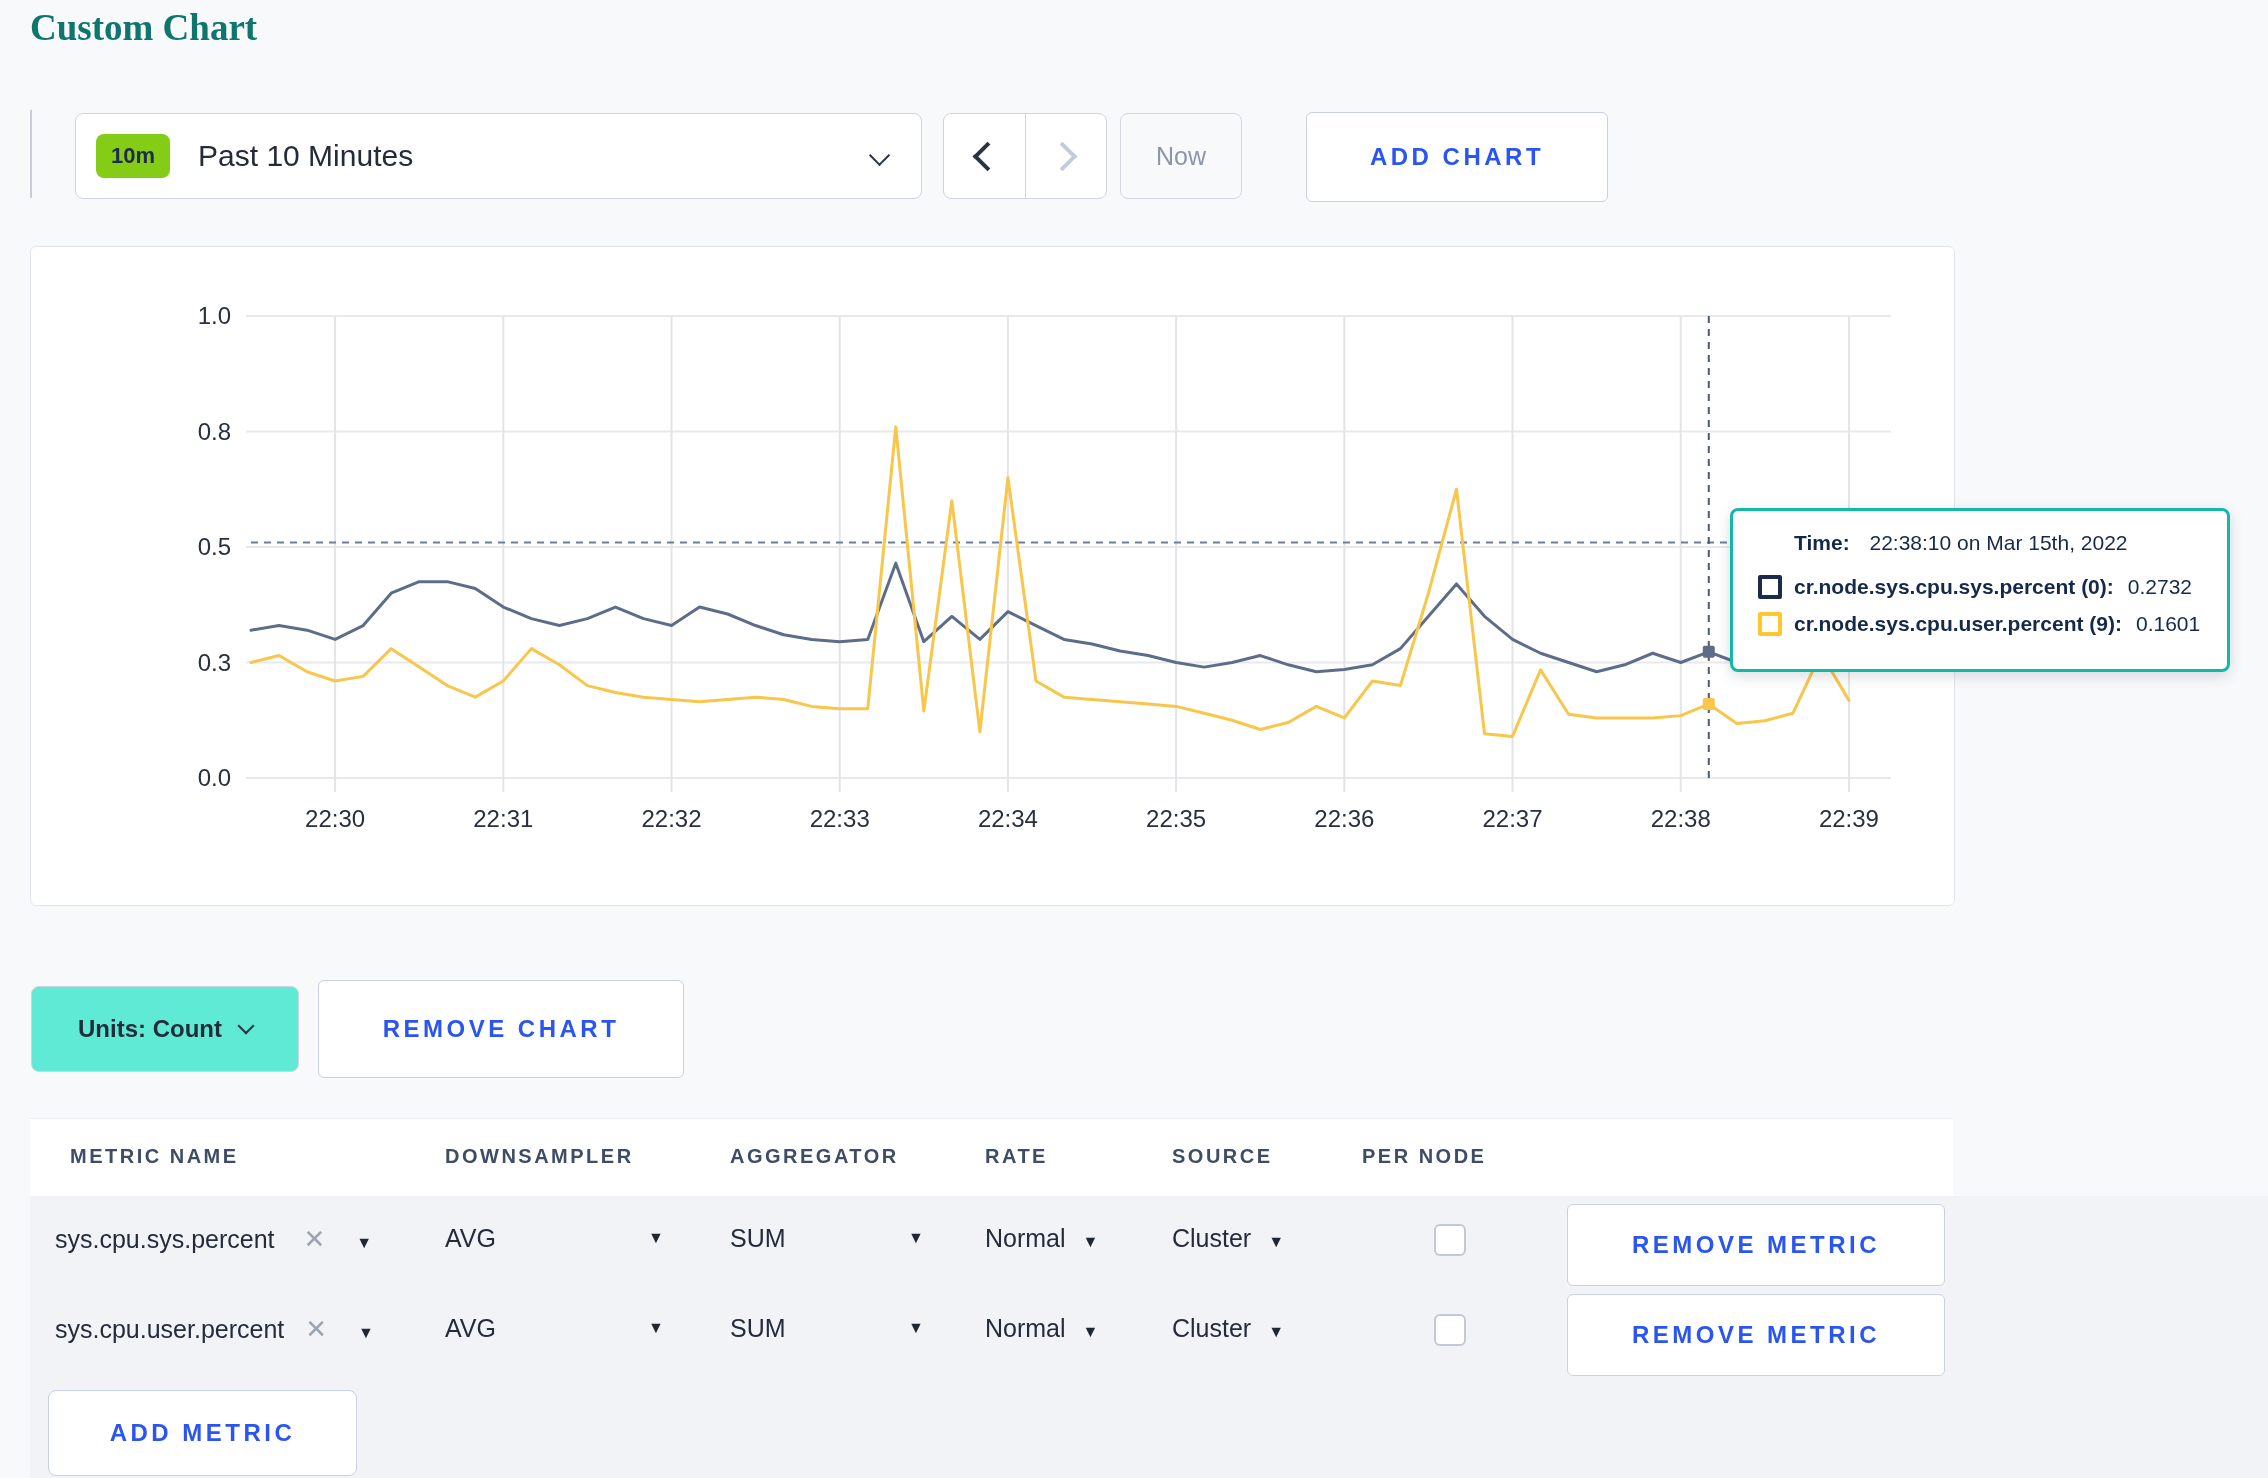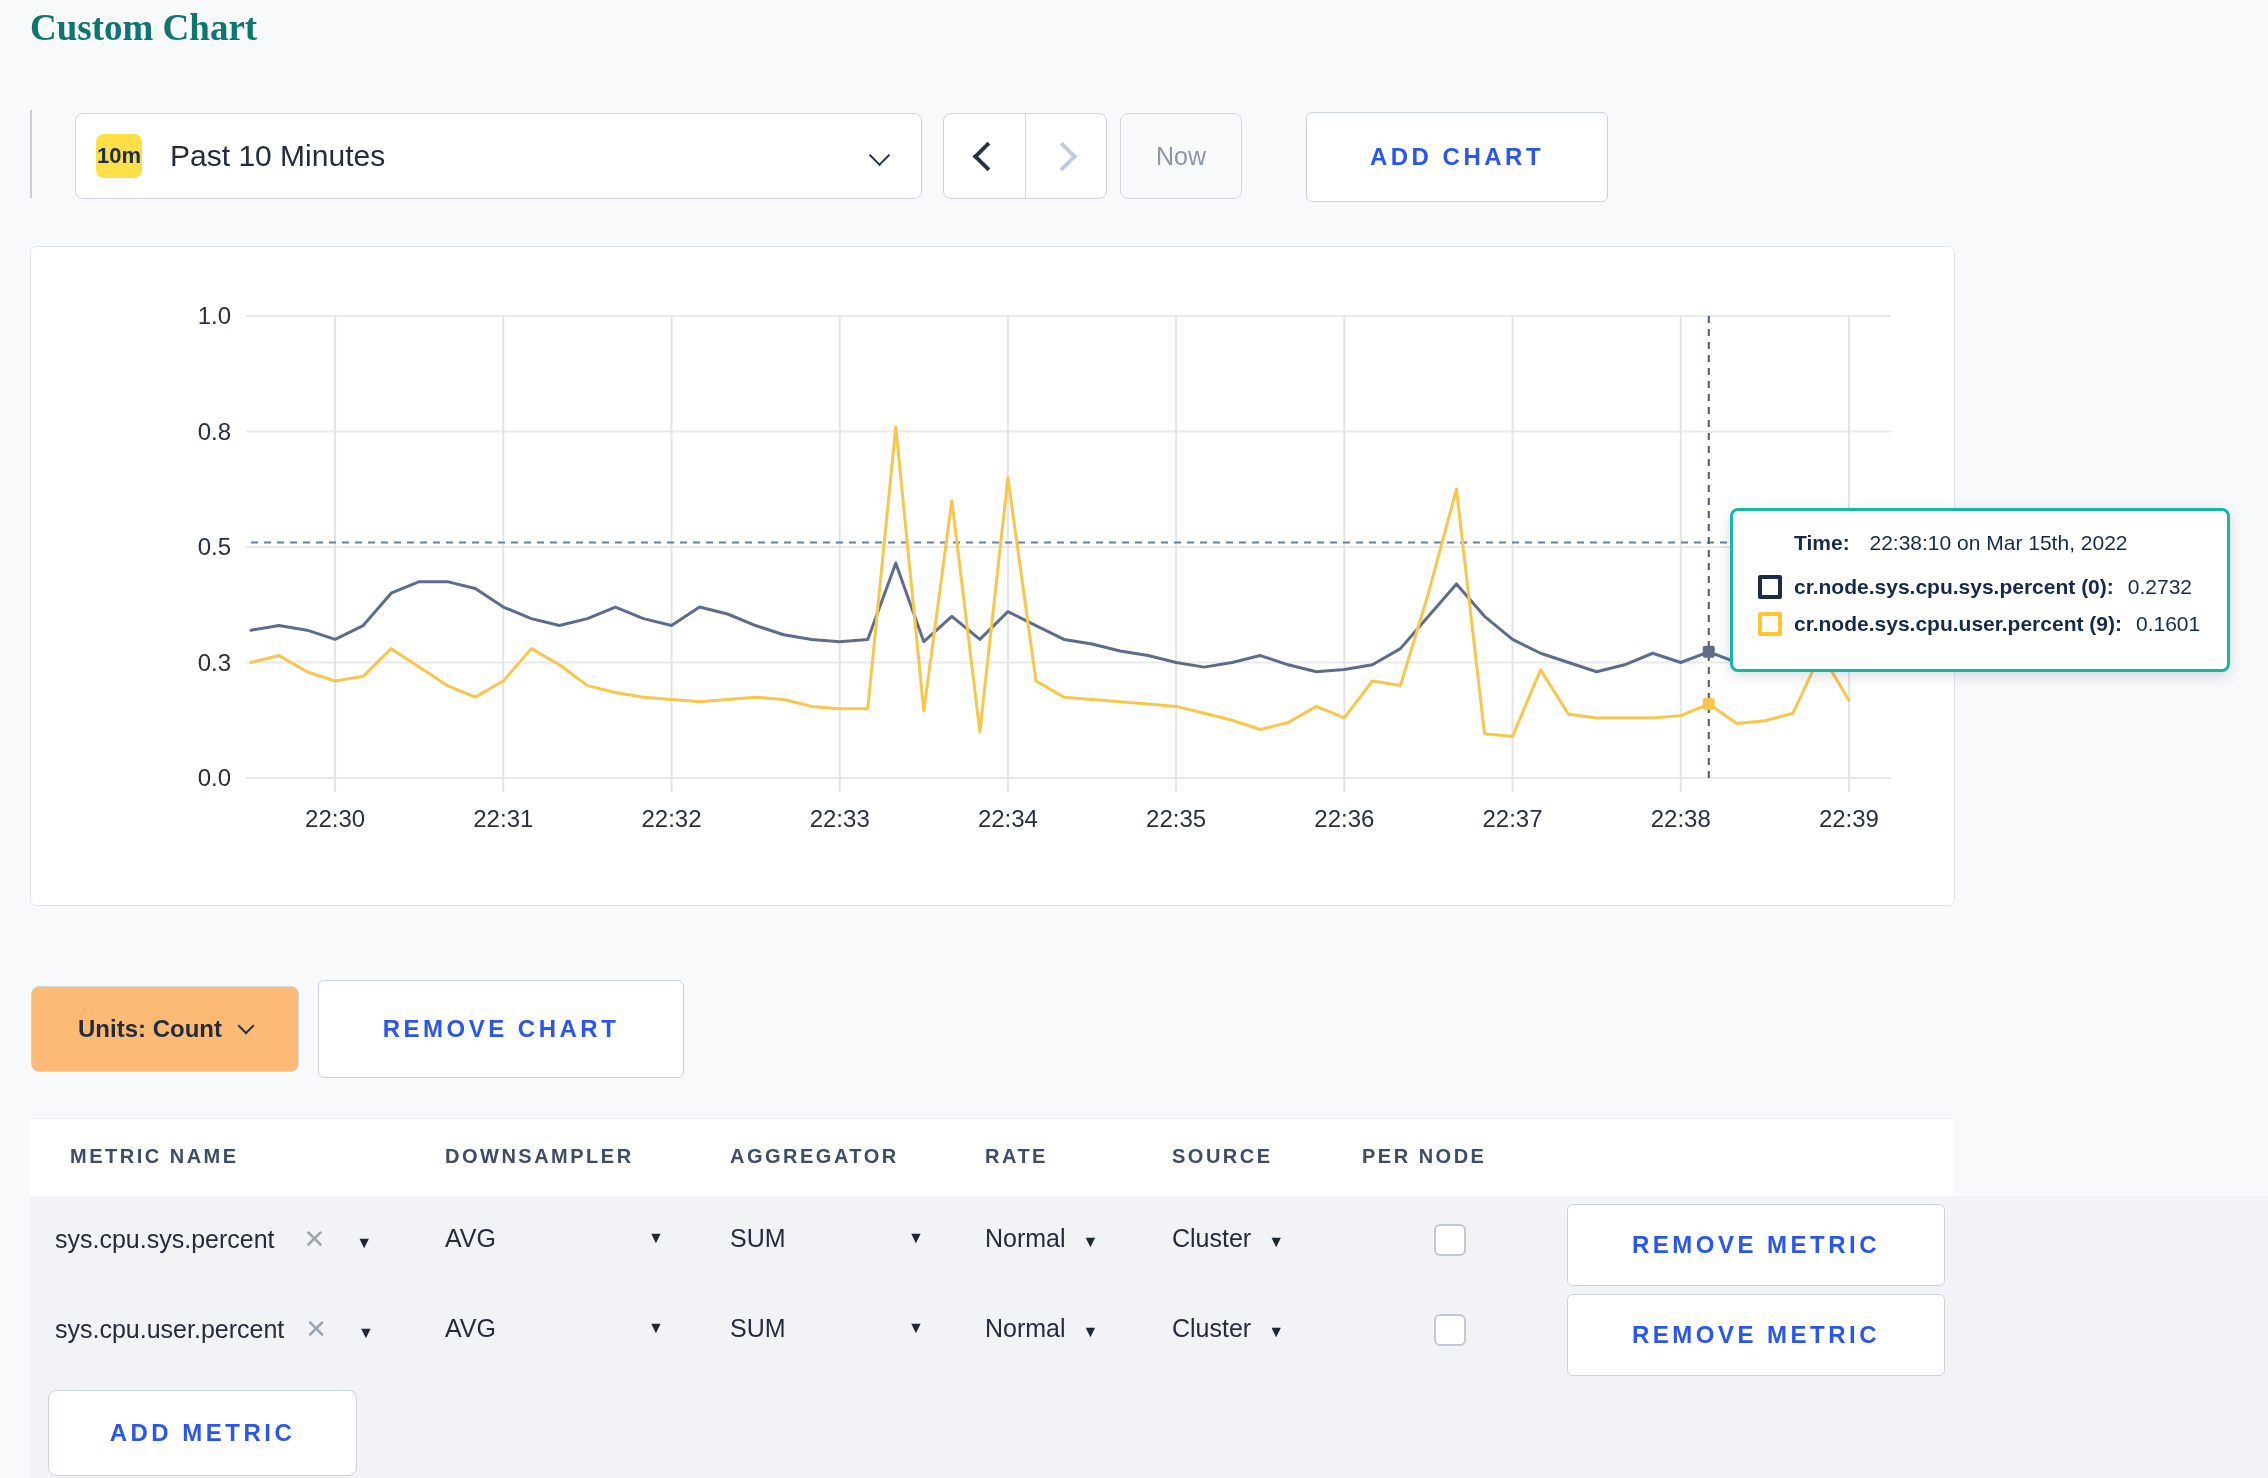--- a/index.html
+++ b/index.html
@@ -14,7 +14,7 @@
   .section-divider{left:30px;top:110px;width:2px;height:88px;background:#c9cdd8;}
   .time-select{left:75px;top:113px;width:845px;height:84px;background:#fff;border:1.5px solid #cfd4de;
        border-radius:8px;display:flex;align-items:center;cursor:pointer;}
-  .range-badge{margin-left:20px;background:#fde047;border-radius:8px;padding:9px 1px;
+  .range-badge{margin-left:20px;background:#84cc16;border-radius:8px;padding:9px 15px;
        font-size:22px;font-weight:700;color:#202c4e;}
   .range-label{margin-left:28px;font-size:30px;color:#242c3c;}
   .chev{display:inline-block;width:13px;height:13px;border-left:2.5px solid #2a3342;

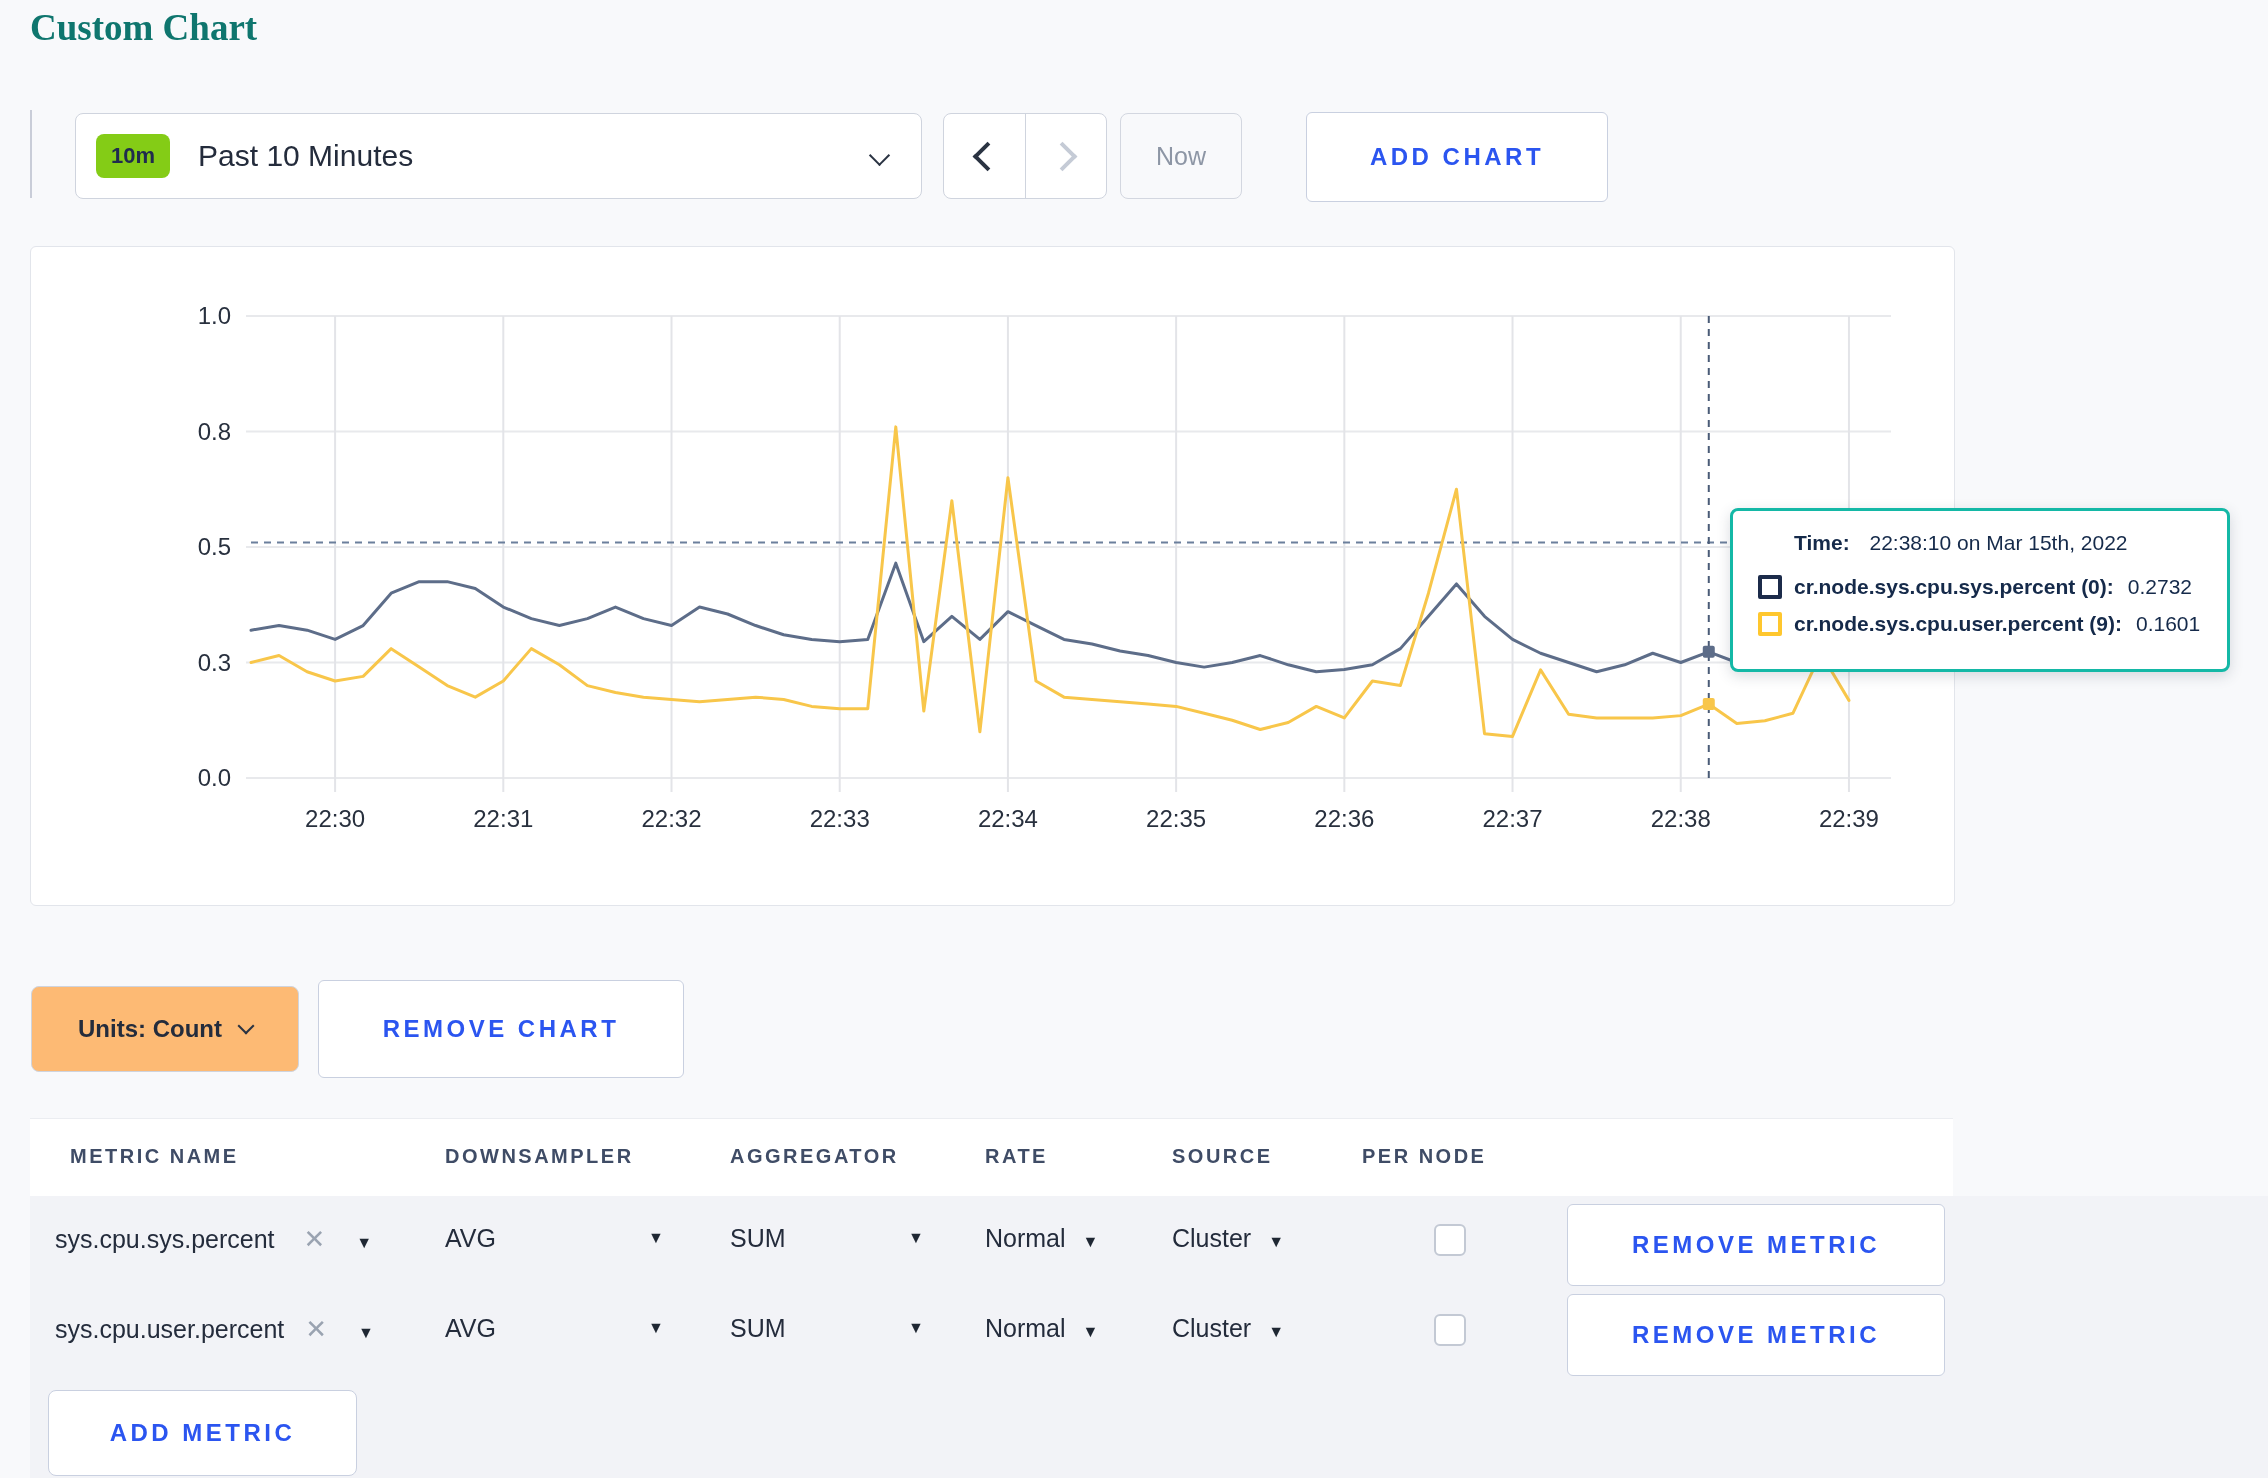--- a/index.html
+++ b/index.html
@@ -49,7 +49,7 @@
   .tt-val{margin-left:14px;}
 
   
-  .btn-units{left:31px;top:986px;width:266px;height:84px;background:#fdba74;border:1.5px solid #cfd4de;
+  .btn-units{left:31px;top:986px;width:266px;height:84px;background:#5eead4;border:1.5px solid #cfd4de;
        border-radius:8px;display:flex;align-items:center;justify-content:center;gap:18px;
        font-size:24px;font-weight:700;color:#242c3c;cursor:pointer;}
   .btn-units .chev{width:10px;height:10px;border-width:2.5px;margin-top:-6px;}

